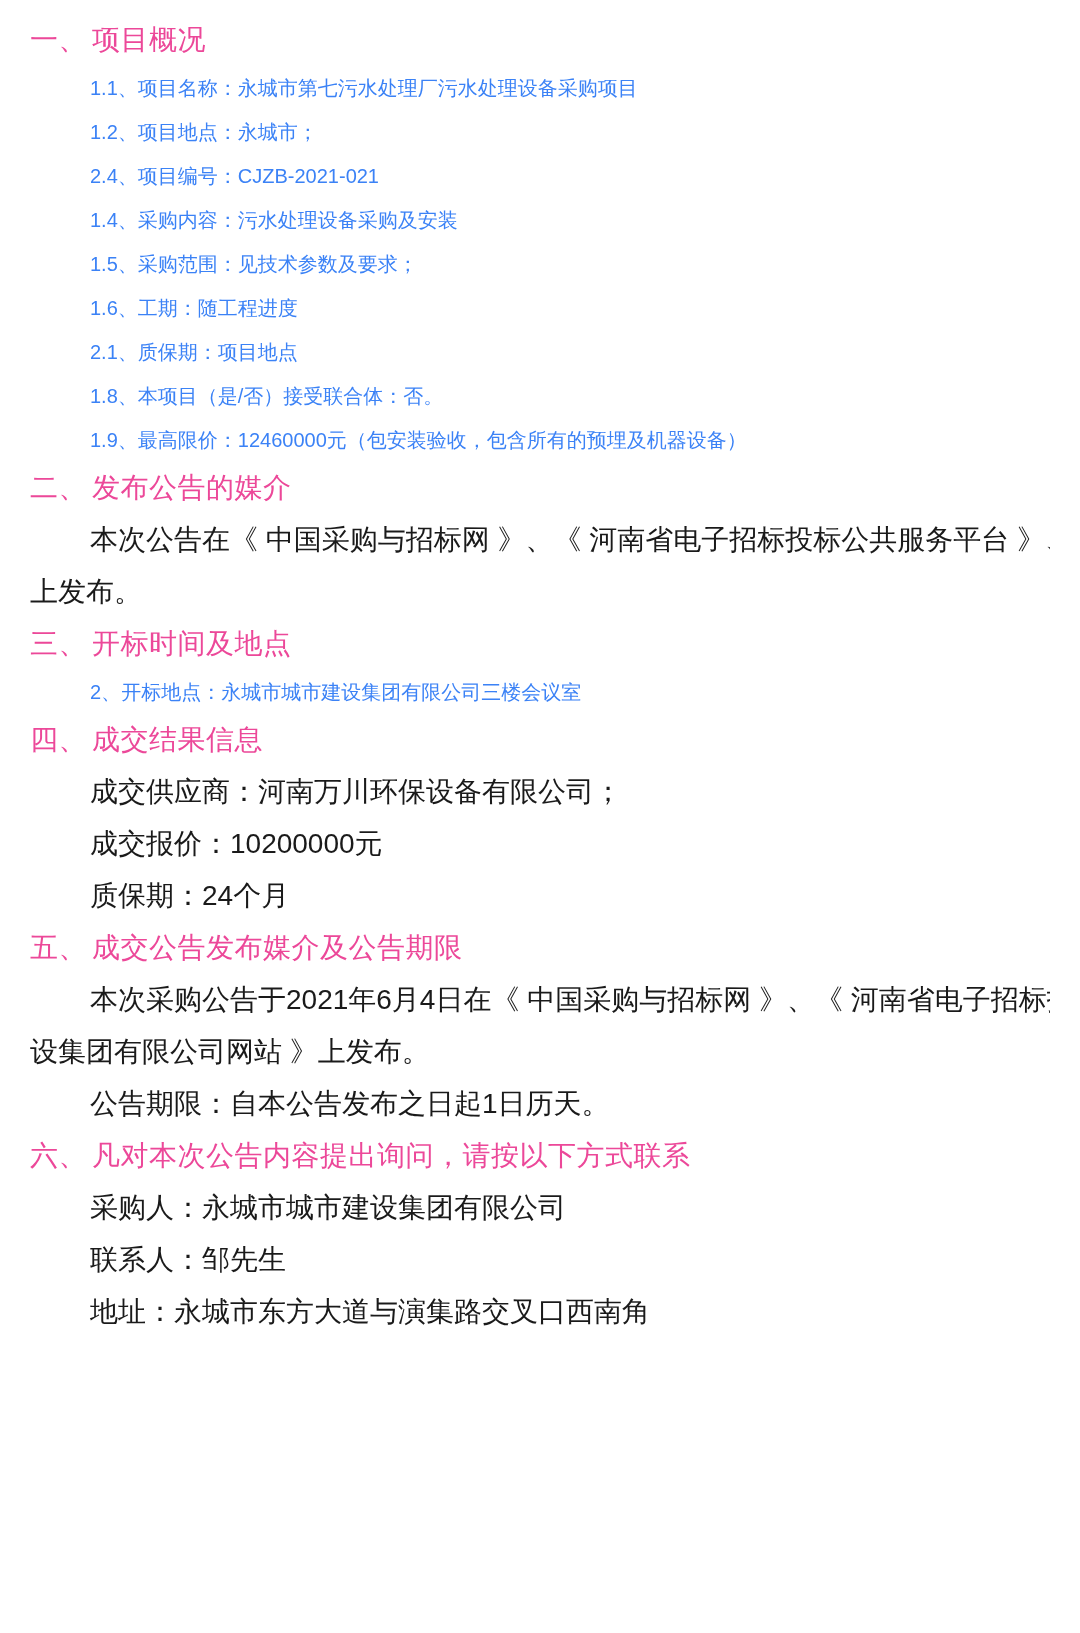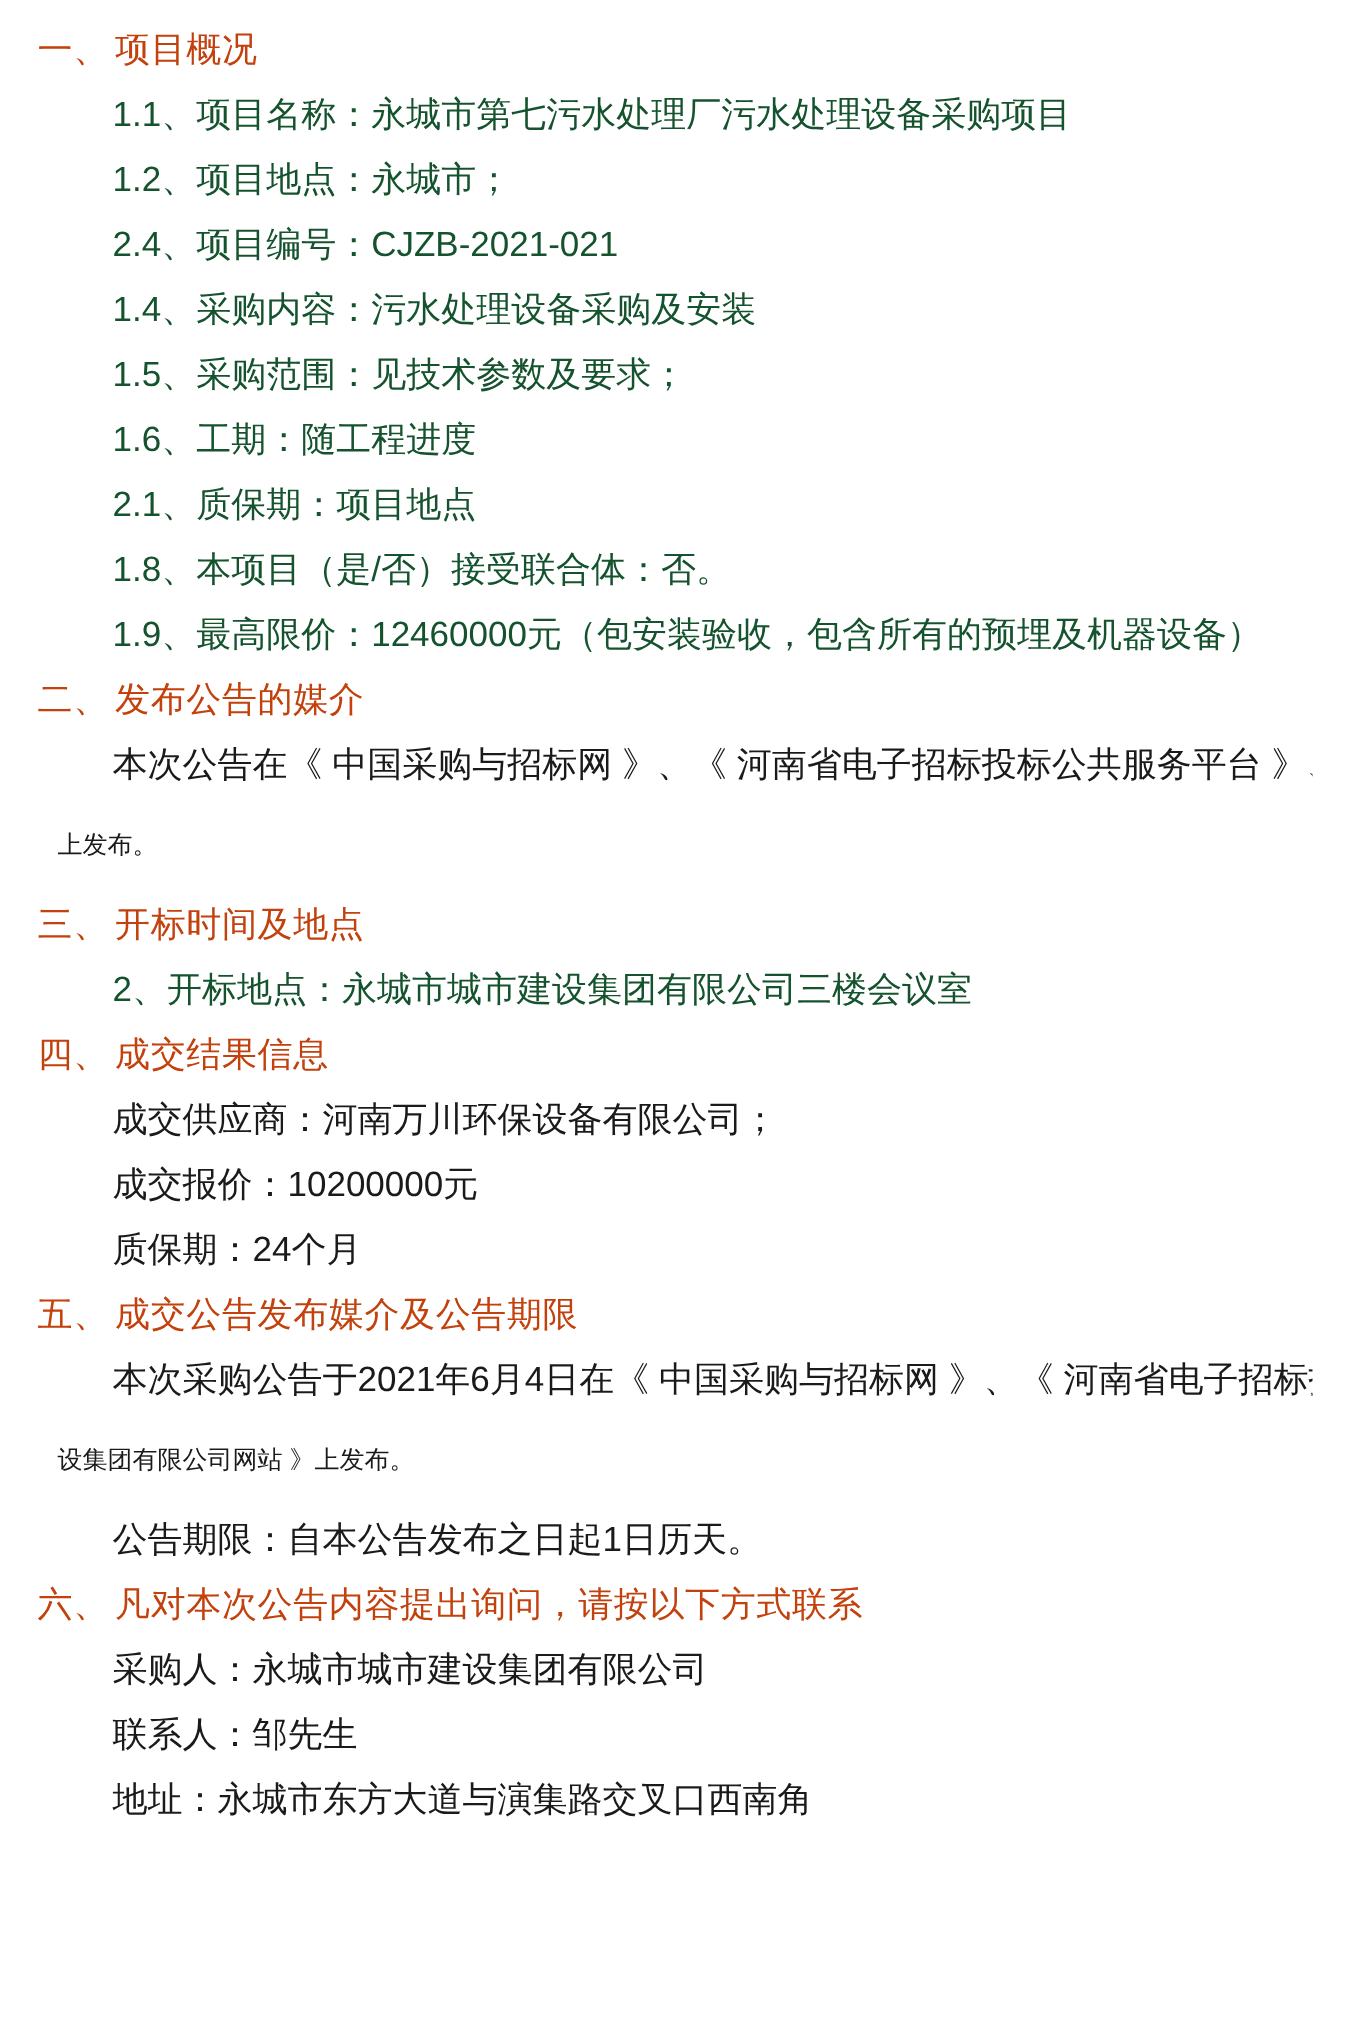--- a/index.html
+++ b/index.html
@@ -32,7 +32,7 @@
     padding: 12px 0 12px 0;
     font-size: 28px;
     letter-spacing: 0.5px;
-    color: #c2410c;
+    color: #ec4899;
     white-space: nowrap;
   }
   .h1-line .num {

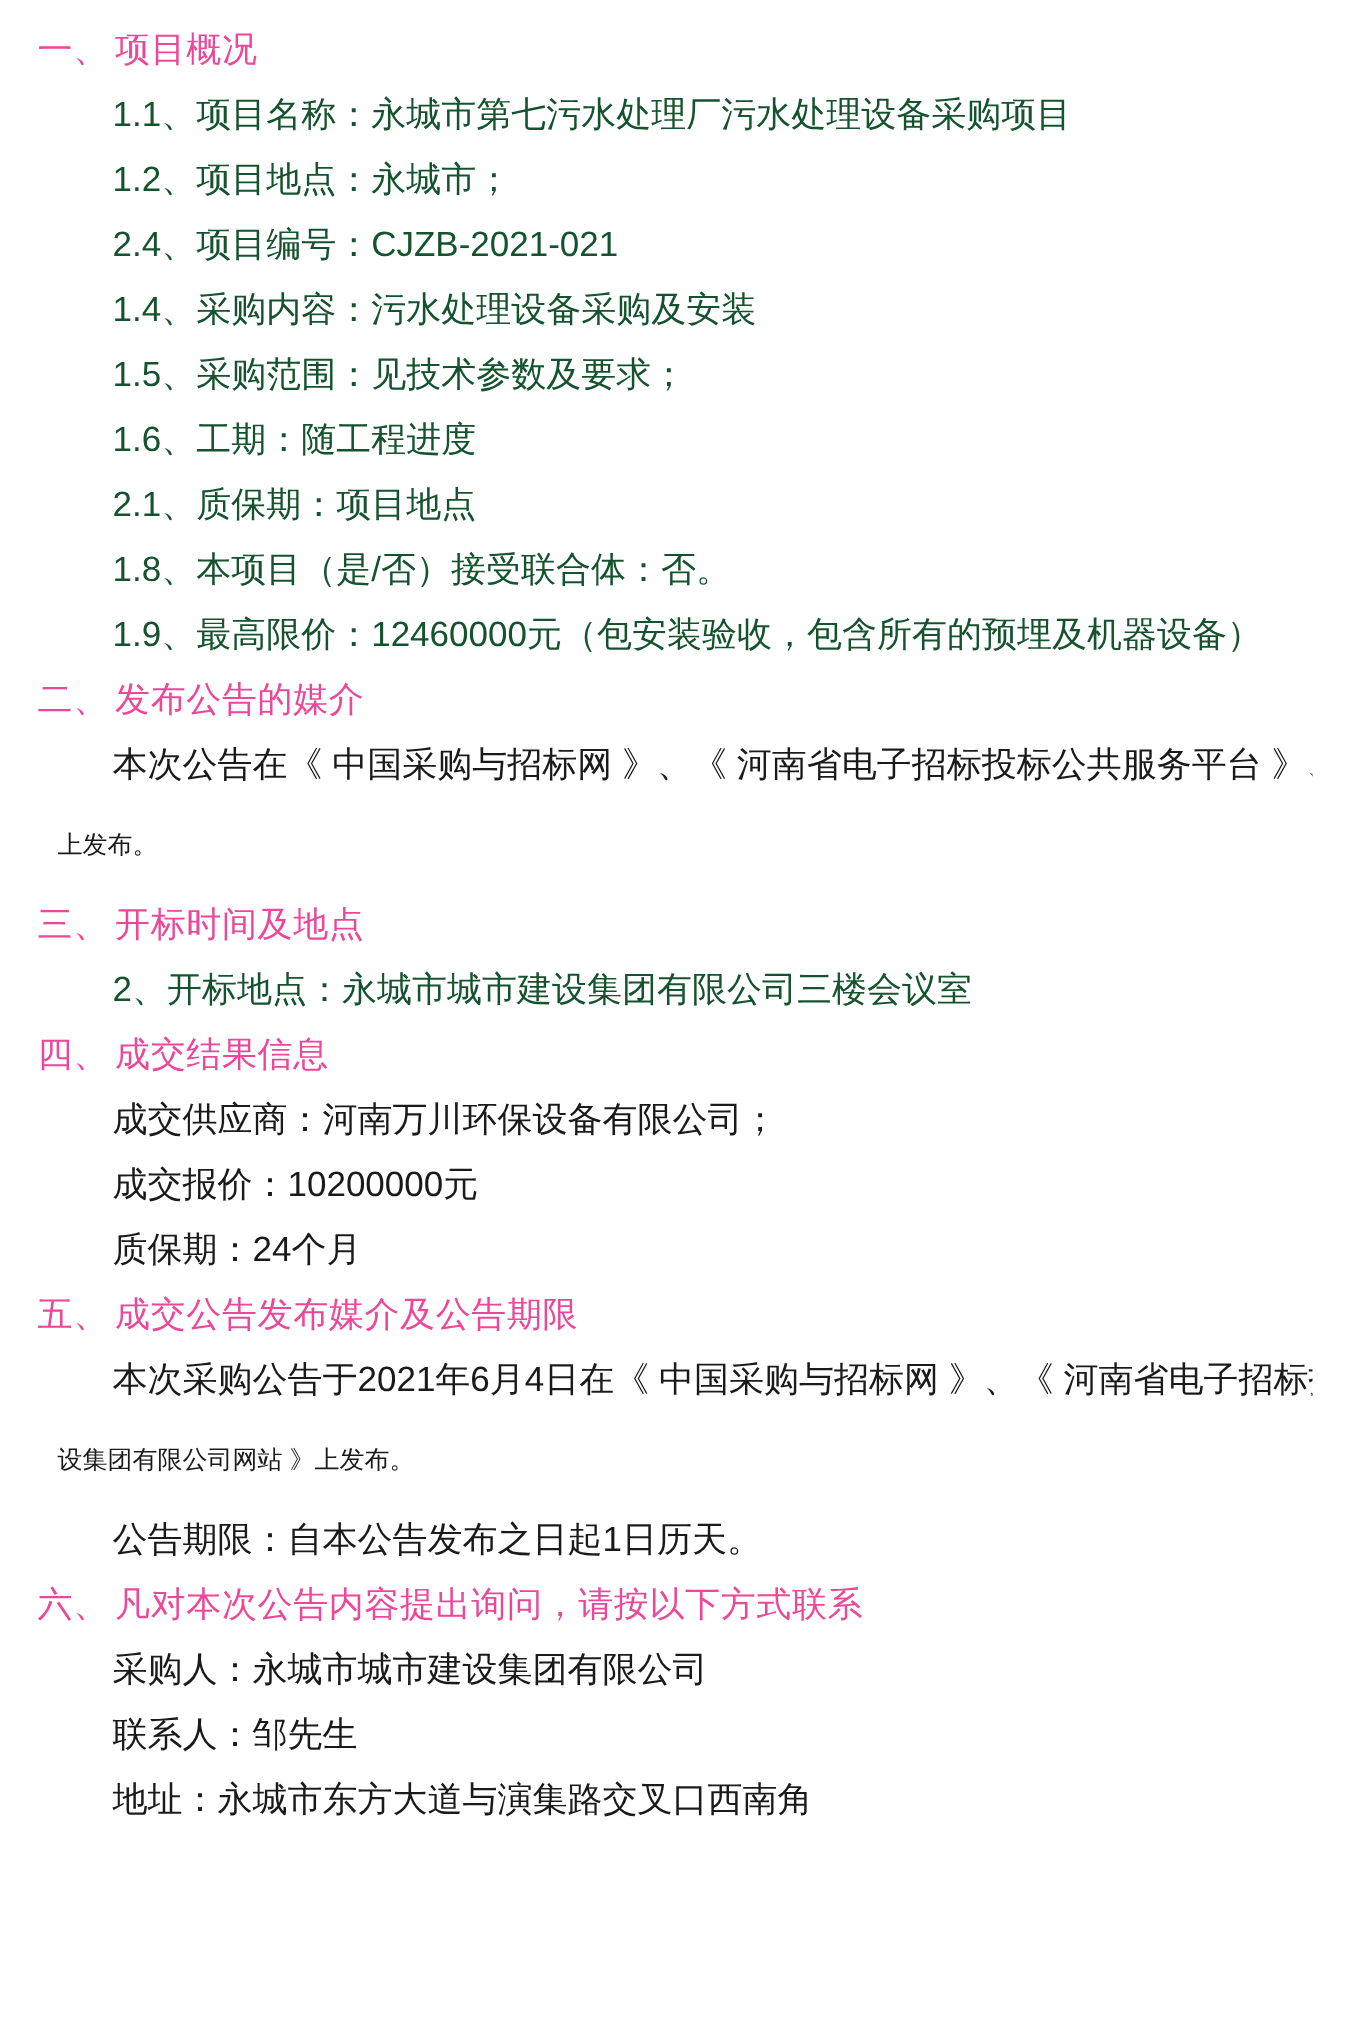--- a/index.html
+++ b/index.html
@@ -43,8 +43,8 @@
   .sub-line {
     margin: 0;
     padding: 12px 0 12px 60px;
-    font-size: 28px;
-    color: #14532d;
+    font-size: 20px;
+    color: #3b82f6;
     white-space: nowrap;
   }
   .sub-line .lbl {

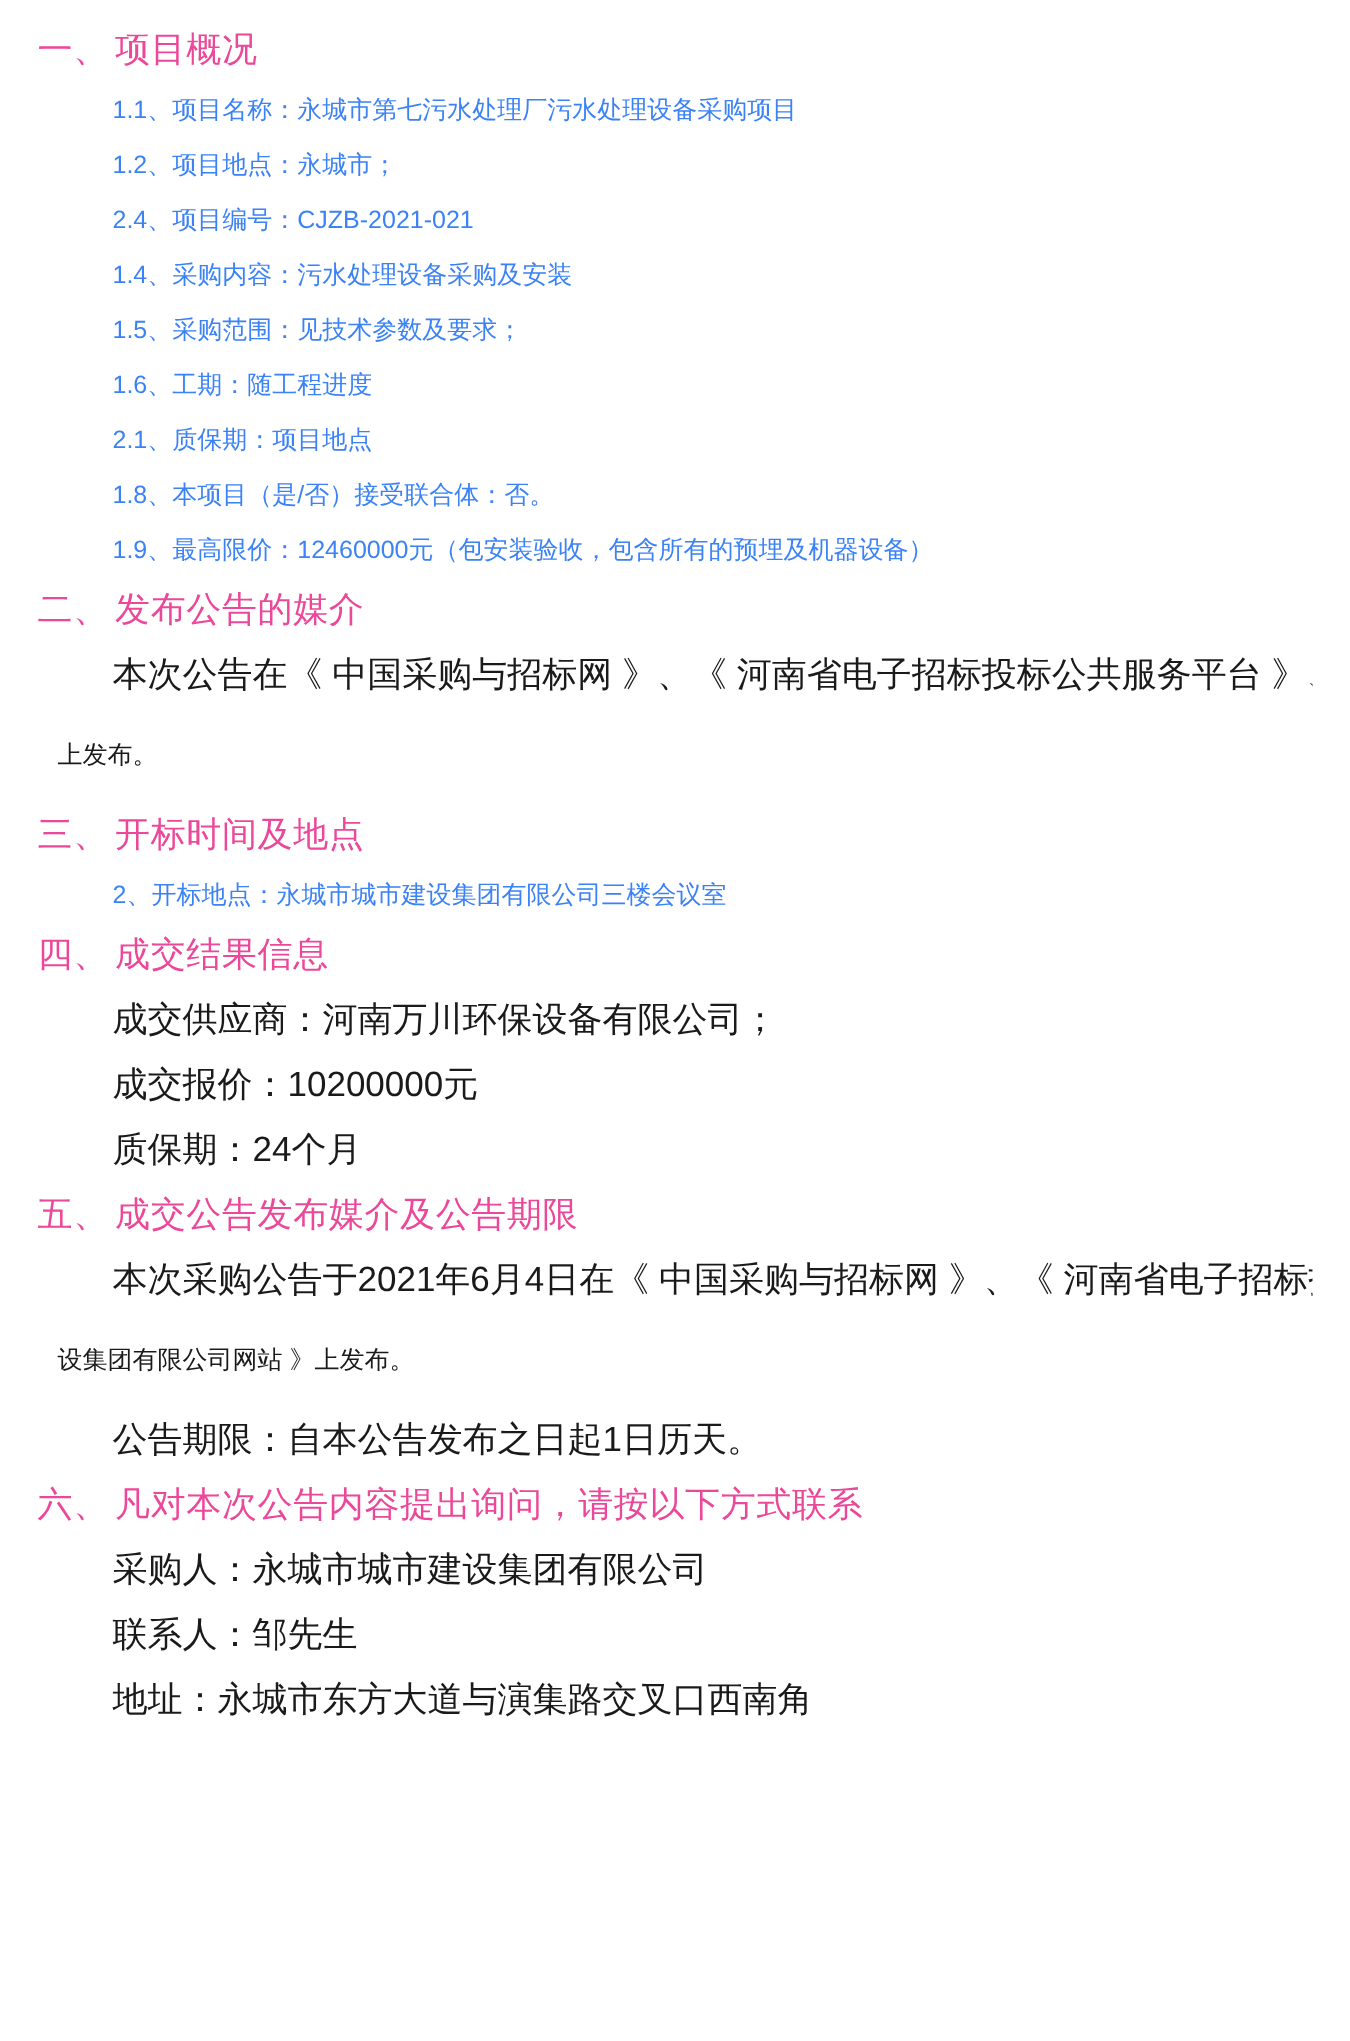--- a/index.html
+++ b/index.html
@@ -58,9 +58,9 @@
     color: #1a1a1a;
   }
   .flow-line {
-    margin: 16px;
+    margin: 0;
     padding: 12px 0 12px 0;
-    font-size: 20px;
+    font-size: 28px;
     color: #1a1a1a;
   }
   .clip { overflow: hidden; white-space: nowrap; }

